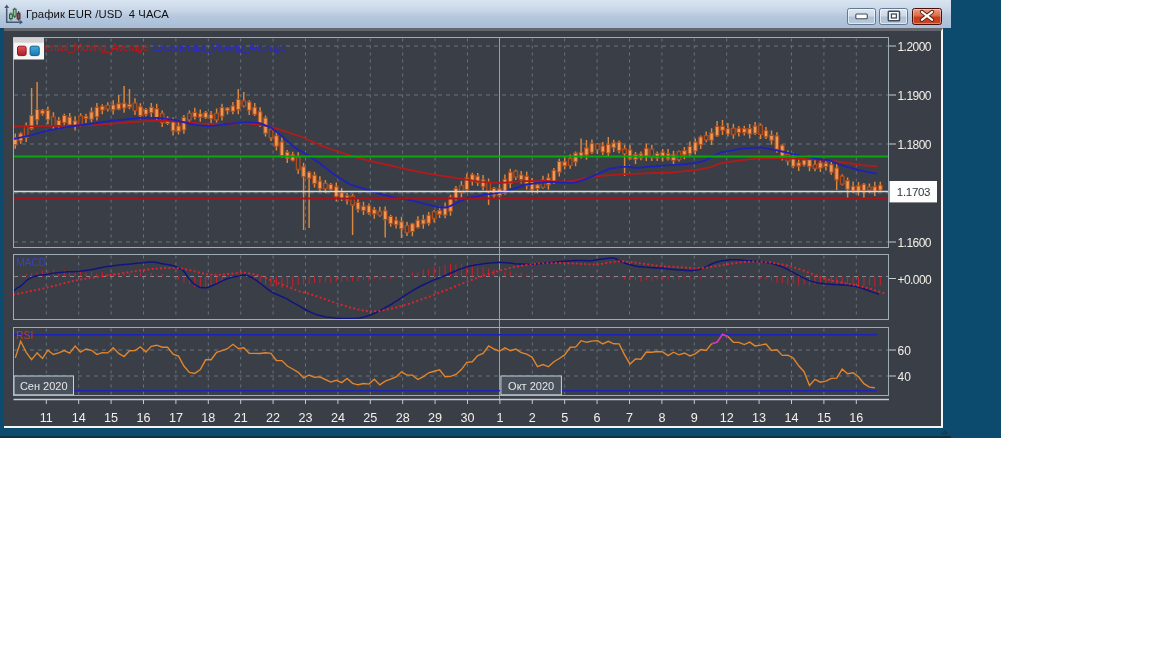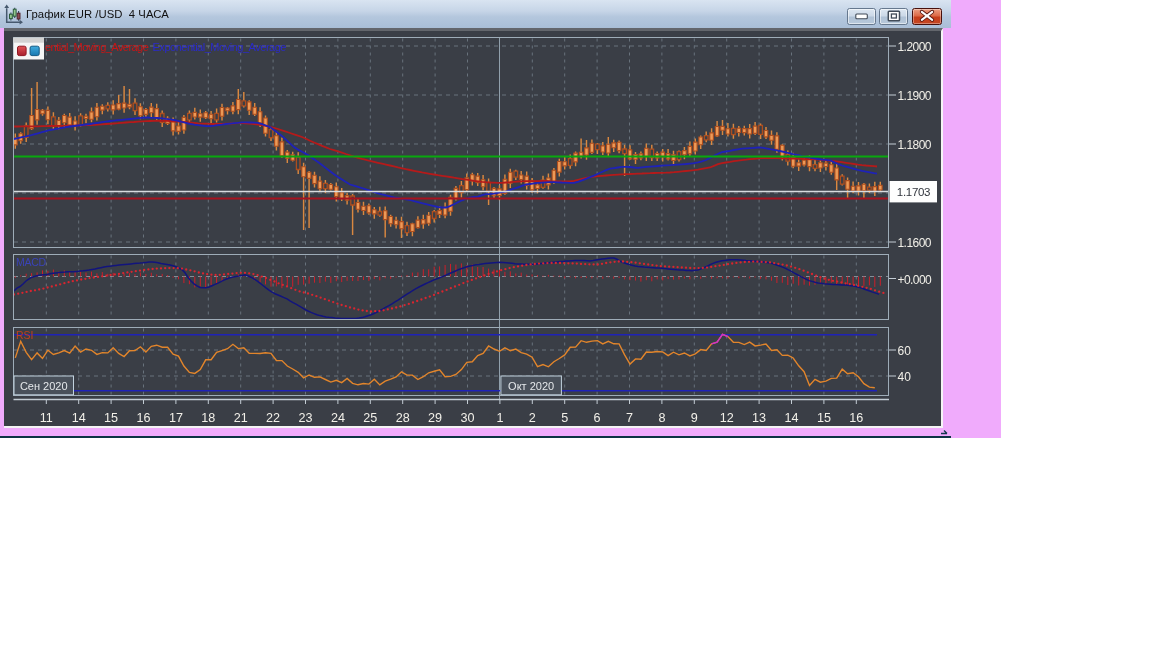--- a/index.html
+++ b/index.html
@@ -2,7 +2,7 @@
 <html><head><meta charset="utf-8"><style>
 html,body{margin:0;padding:0;background:#fff;width:1152px;height:648px;overflow:hidden}
 *{box-sizing:border-box}
-#win{position:absolute;left:0;top:0;width:1001px;height:438px;background:#f0abfc}
+#win{position:absolute;left:0;top:0;width:1001px;height:438px;background:#0c4a6e}
 #title{position:absolute;left:0;top:0;width:951px;height:28px;background:linear-gradient(#d9e4f1 0%,#c6d5e7 40%,#b4c7dd 60%,#a9bed7 100%)}
 #title .txt{position:absolute;left:26px;top:8px;font-family:"Liberation Sans",sans-serif;font-size:11.3px;color:#111;letter-spacing:0.05px;white-space:pre}
 #content{position:absolute;left:4px;top:28px;width:939px;height:400px;background:#3A3E46;border-top:3px solid #63666c;border-right:2px solid #f4f4f4;border-bottom:2px solid #f4f4f4}

